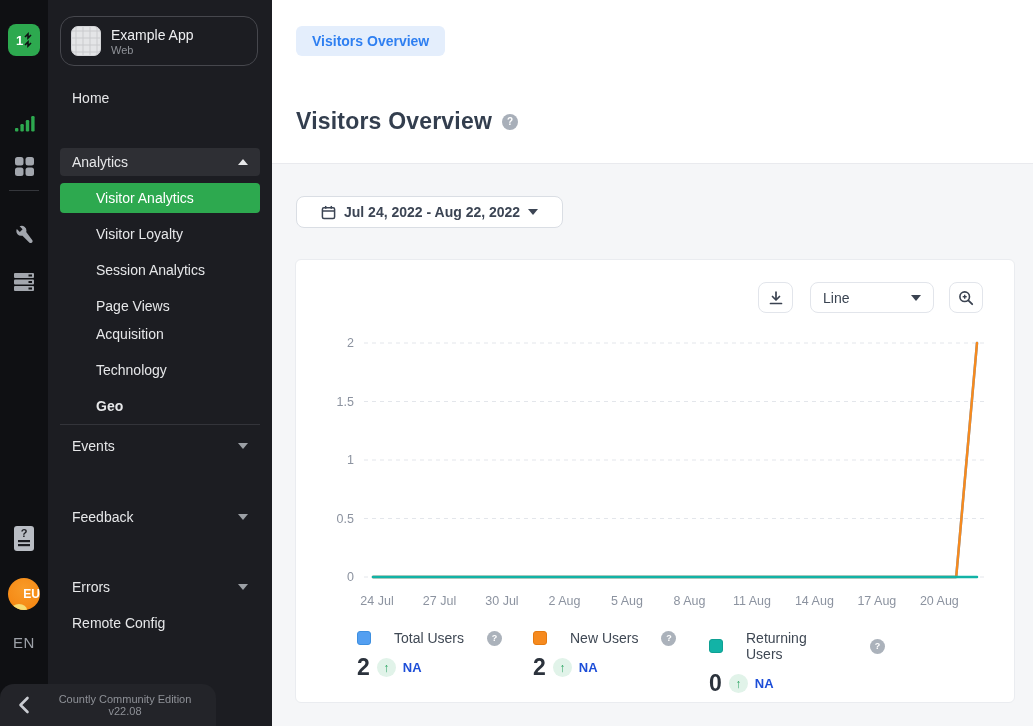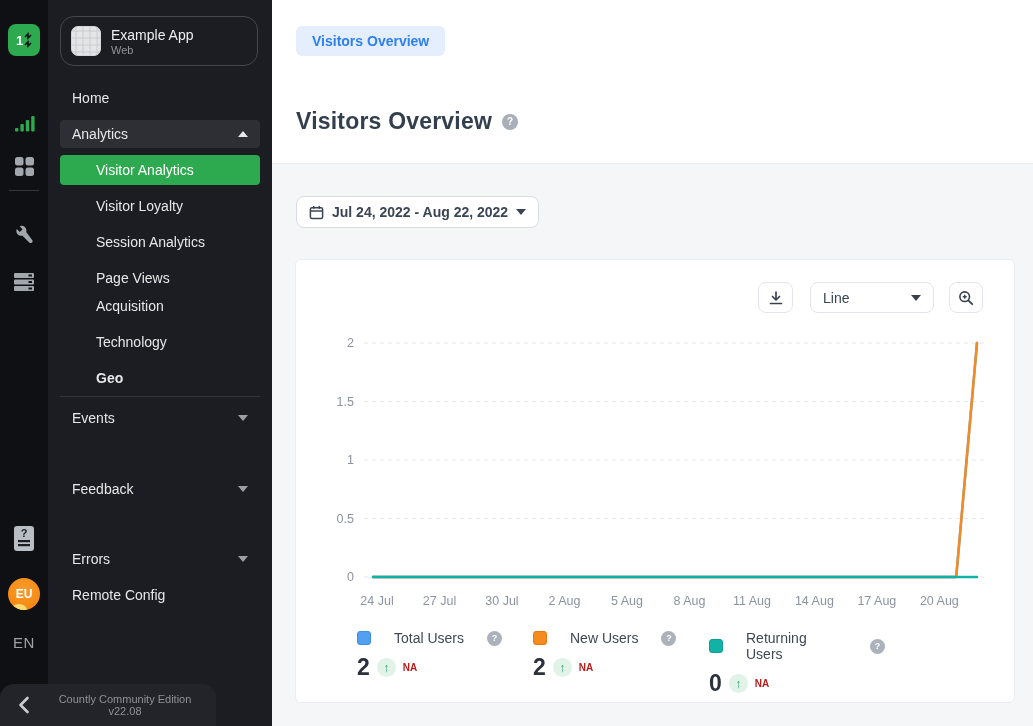--- a/index.html
+++ b/index.html
@@ -158,7 +158,7 @@
         <div class="mi">
           <span>Home</span>
         </div>
-        <div class="mi group open" style="margin-top: 8px;">
+        <div class="mi group open" style="margin-top: 36px;">
           <span>Analytics</span>
           <svg class="chev" width="10" height="6" viewBox="0 0 10 6">
             <polygon points="0,6 10,6 5,0" fill="#E6E7E9"></polygon>

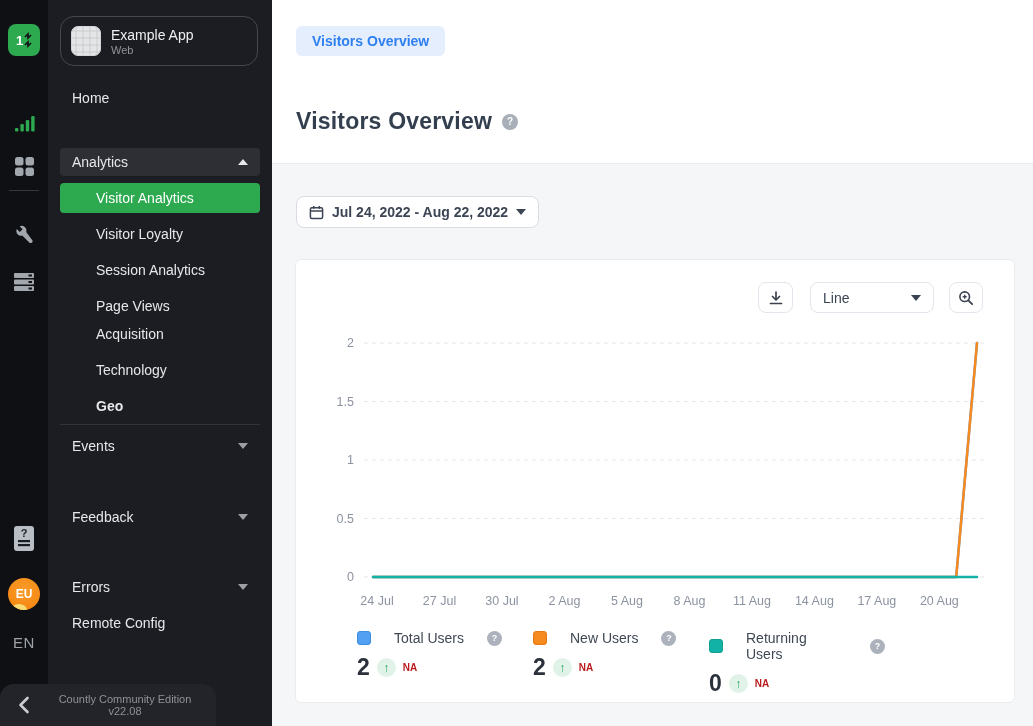--- a/index.html
+++ b/index.html
@@ -54,7 +54,7 @@
   #body { position:absolute; left:0; top:163px; width:761px; height:563px; background:#F5F6F8; border-top:1px solid #E9EAEE; }
 
   #date-picker { position:absolute; left:24px; top:32px; height:32px; background:#fff; border:1px solid #DADEE4;
-    border-radius:8px; display:flex; align-items:center; gap:8px; padding:0 12px; cursor:pointer;
+    border-radius:8px; display:flex; align-items:center; gap:8px; padding:0 24px; cursor:pointer;
     color:#3C4554; font-size:14px; font-weight:bold; }
 
   #card { position:absolute; left:23px; top:95px; width:720px; height:444px; background:#fff;

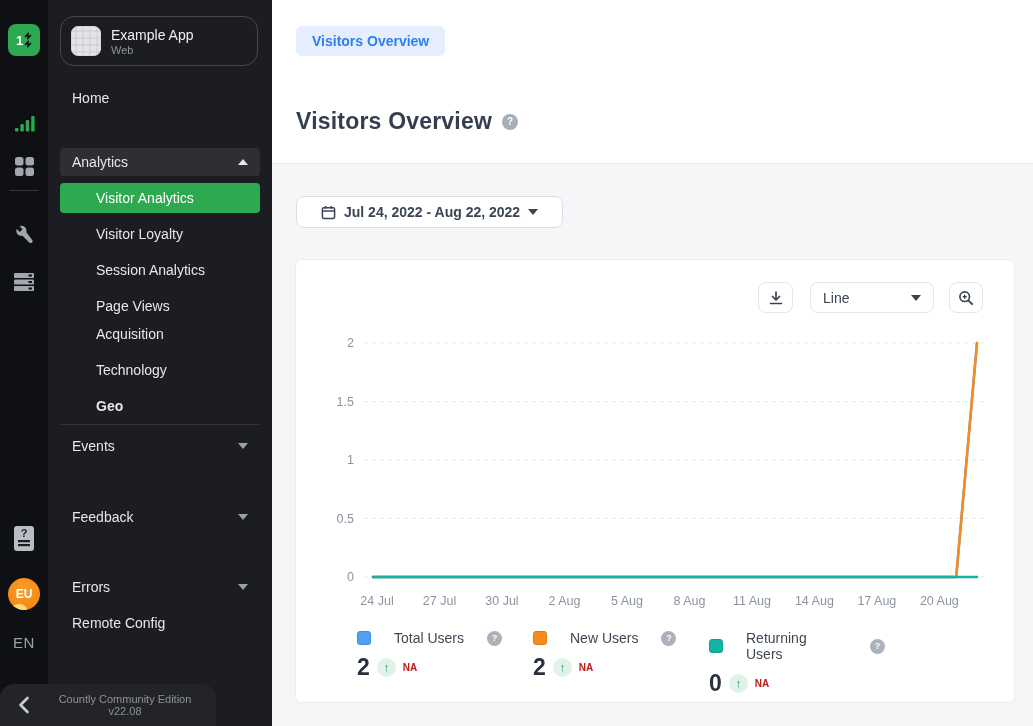--- a/index.html
+++ b/index.html
@@ -15,7 +15,7 @@
     display:flex; align-items:center; justify-content:center; }
   #avatar { position:absolute; left:8px; top:578px; width:32px; height:32px; border-radius:50%;
     background:radial-gradient(circle at 50% 35%, #F89B28, #F5830E); color:#fff; font-size:12px; font-weight:bold;
-    display:flex; align-items:center; justify-content:center; overflow:hidden; }
+    display:flex; align-items:center; justify-content:flex-end; overflow:hidden; }
   #avatar .blob { position:absolute; left:3px; bottom:-6px; width:16px; height:12px; background:#F6DC72; border-radius:50%; }
   #lang { position:absolute; left:0; top:634px; width:48px; text-align:center; color:#9DA1A8; font-size:15px; letter-spacing:.5px; }
 

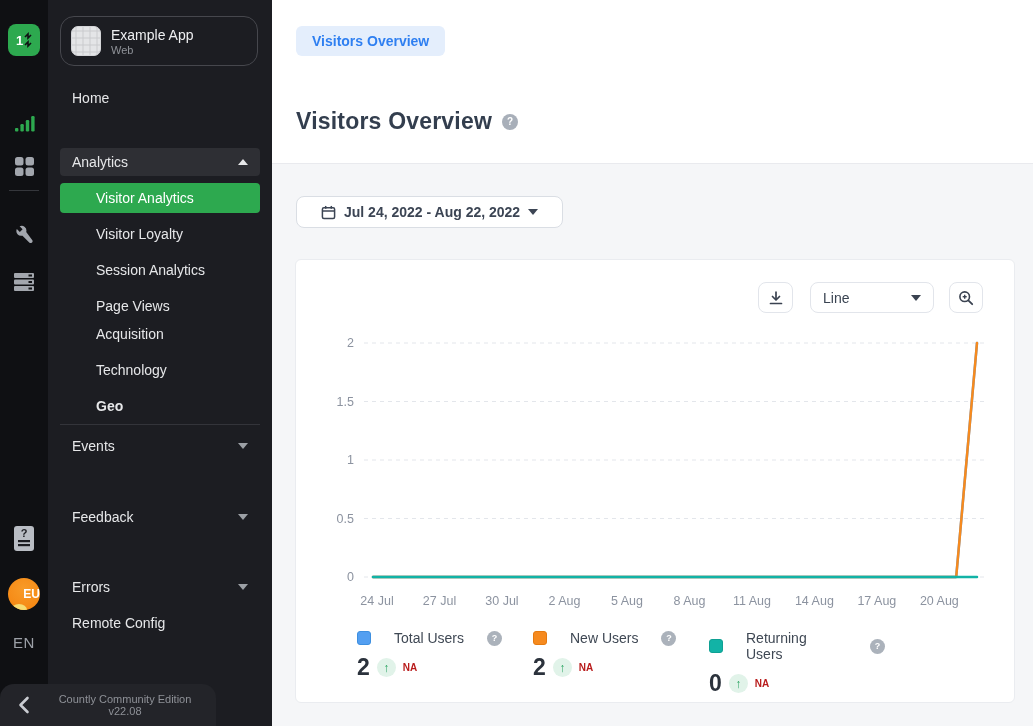--- a/index.html
+++ b/index.html
@@ -76,7 +76,7 @@
   .lg-num { font-size:23px; font-weight:bold; color:#2B323C; }
   .lg-chip { width:19px; height:19px; border-radius:50%; background:#E1F3E9; color:#27A35F; font-size:12px; font-weight:bold;
     display:flex; align-items:center; justify-content:center; }
-  .lg-na { color:#b91c1c; font-size:10px; font-weight:bold; }
+  .lg-na { color:#1d4ed8; font-size:13px; font-weight:bold; }
 </style>
 </head>
 <body>

